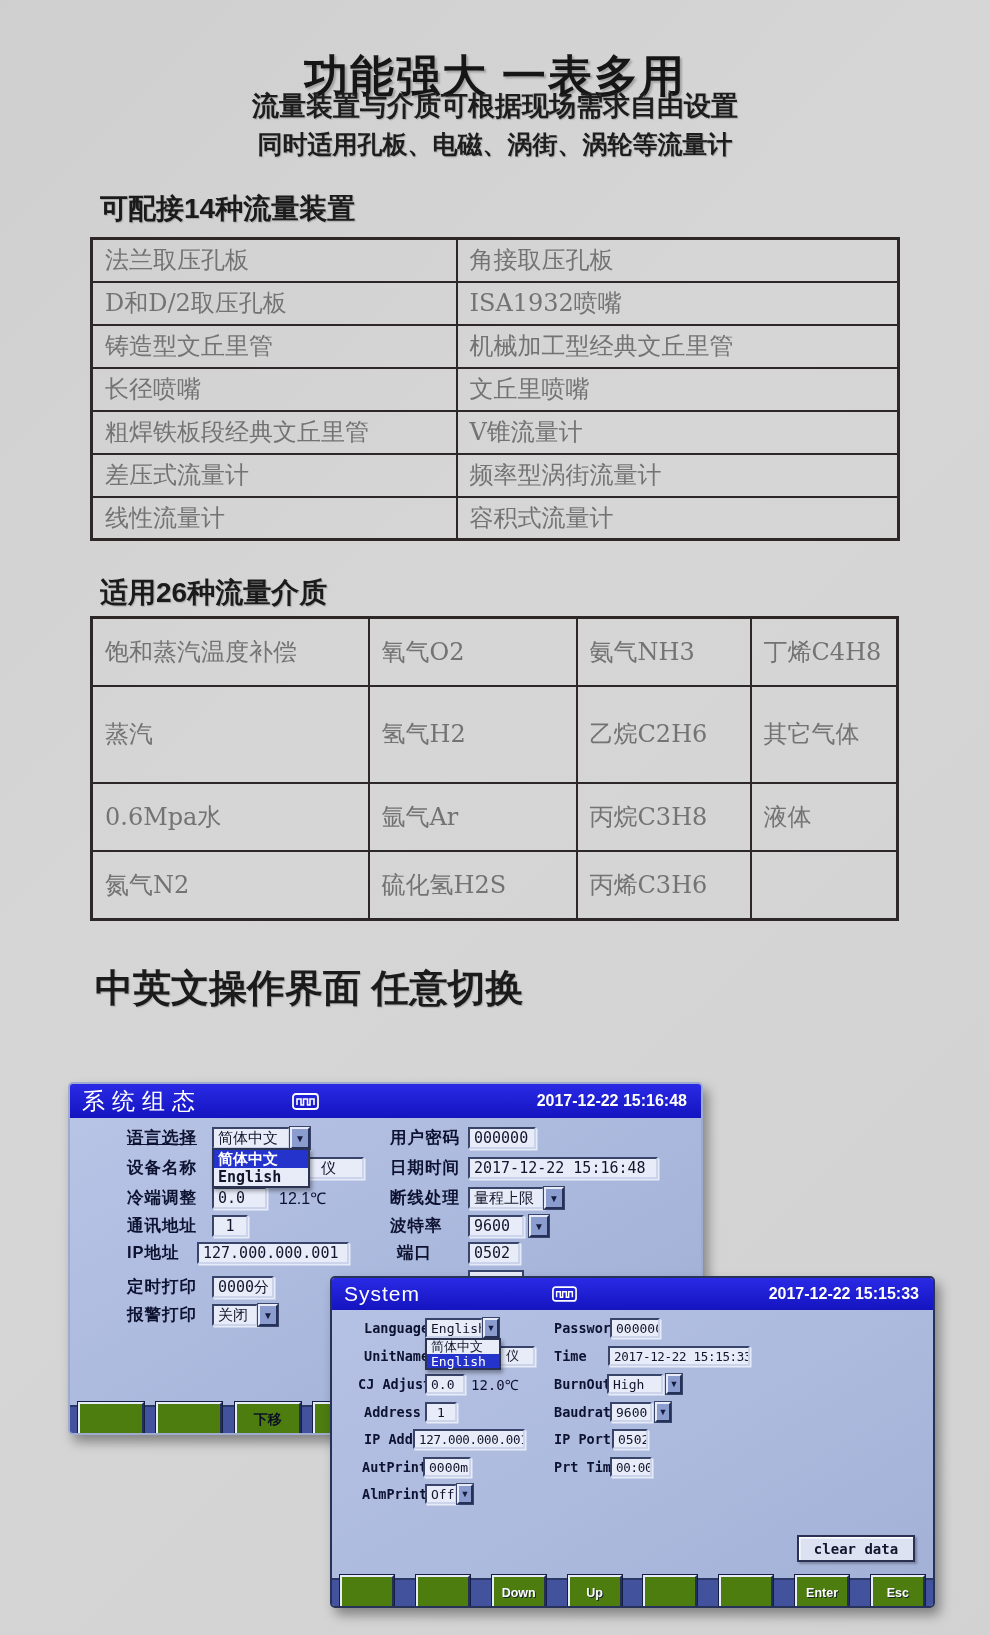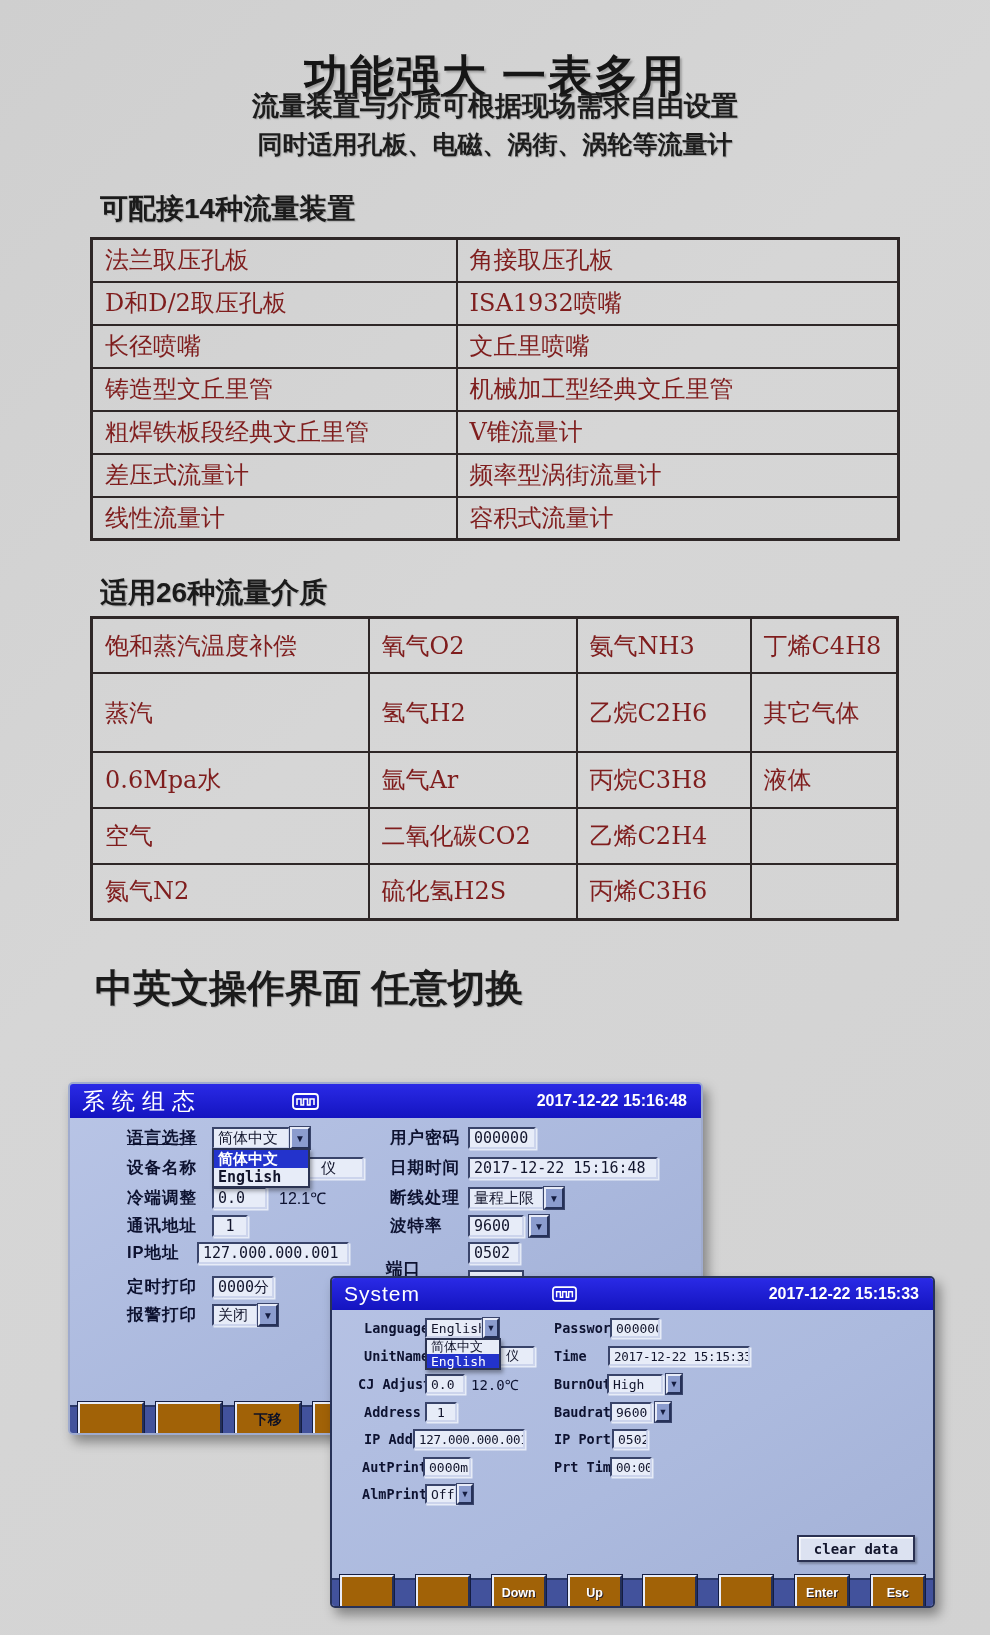--- a/index.html
+++ b/index.html
@@ -26,7 +26,7 @@
   table.spec { border-collapse:collapse; table-layout:fixed; width:100%; height:100%;
                border:3px solid #2e2727; }
   table.spec td { border:2px solid #2e2727; padding-left:12px; vertical-align:middle;
-                  font-family:"DejaVu Serif", serif; font-size:24px; color:#7f1d1d;
+                  font-family:"DejaVu Serif", serif; font-size:24px; color:#737373;
                   white-space:nowrap; overflow:hidden; }
 
   

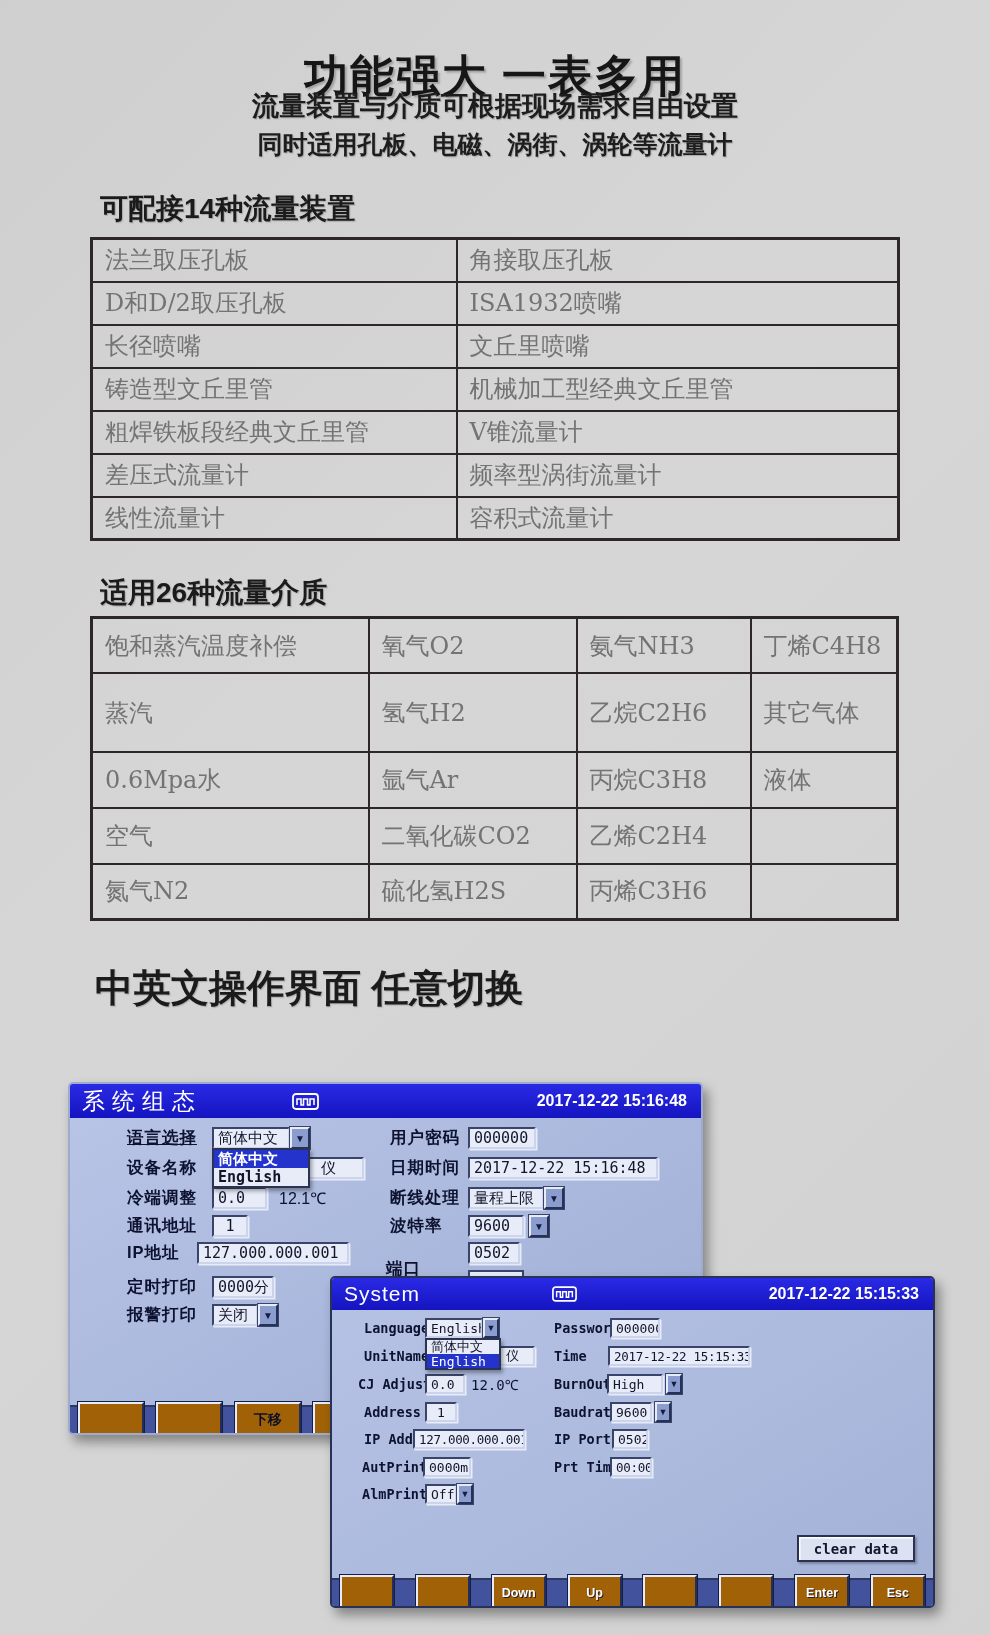--- a/index.html
+++ b/index.html
@@ -125,12 +125,12 @@
       <td>ISA1932喷嘴</td>
     </tr>
     <tr style="height:43px">
+      <td>铸造型文丘里管</td>
+      <td>机械加工型经典文丘里管</td>
+    </tr>
+    <tr style="height:43px">
       <td>长径喷嘴</td>
       <td>文丘里喷嘴</td>
-    </tr>
-    <tr style="height:43px">
-      <td>铸造型文丘里管</td>
-      <td>机械加工型经典文丘里管</td>
     </tr>
     <tr style="height:43px">
       <td>粗焊铁板段经典文丘里管</td>

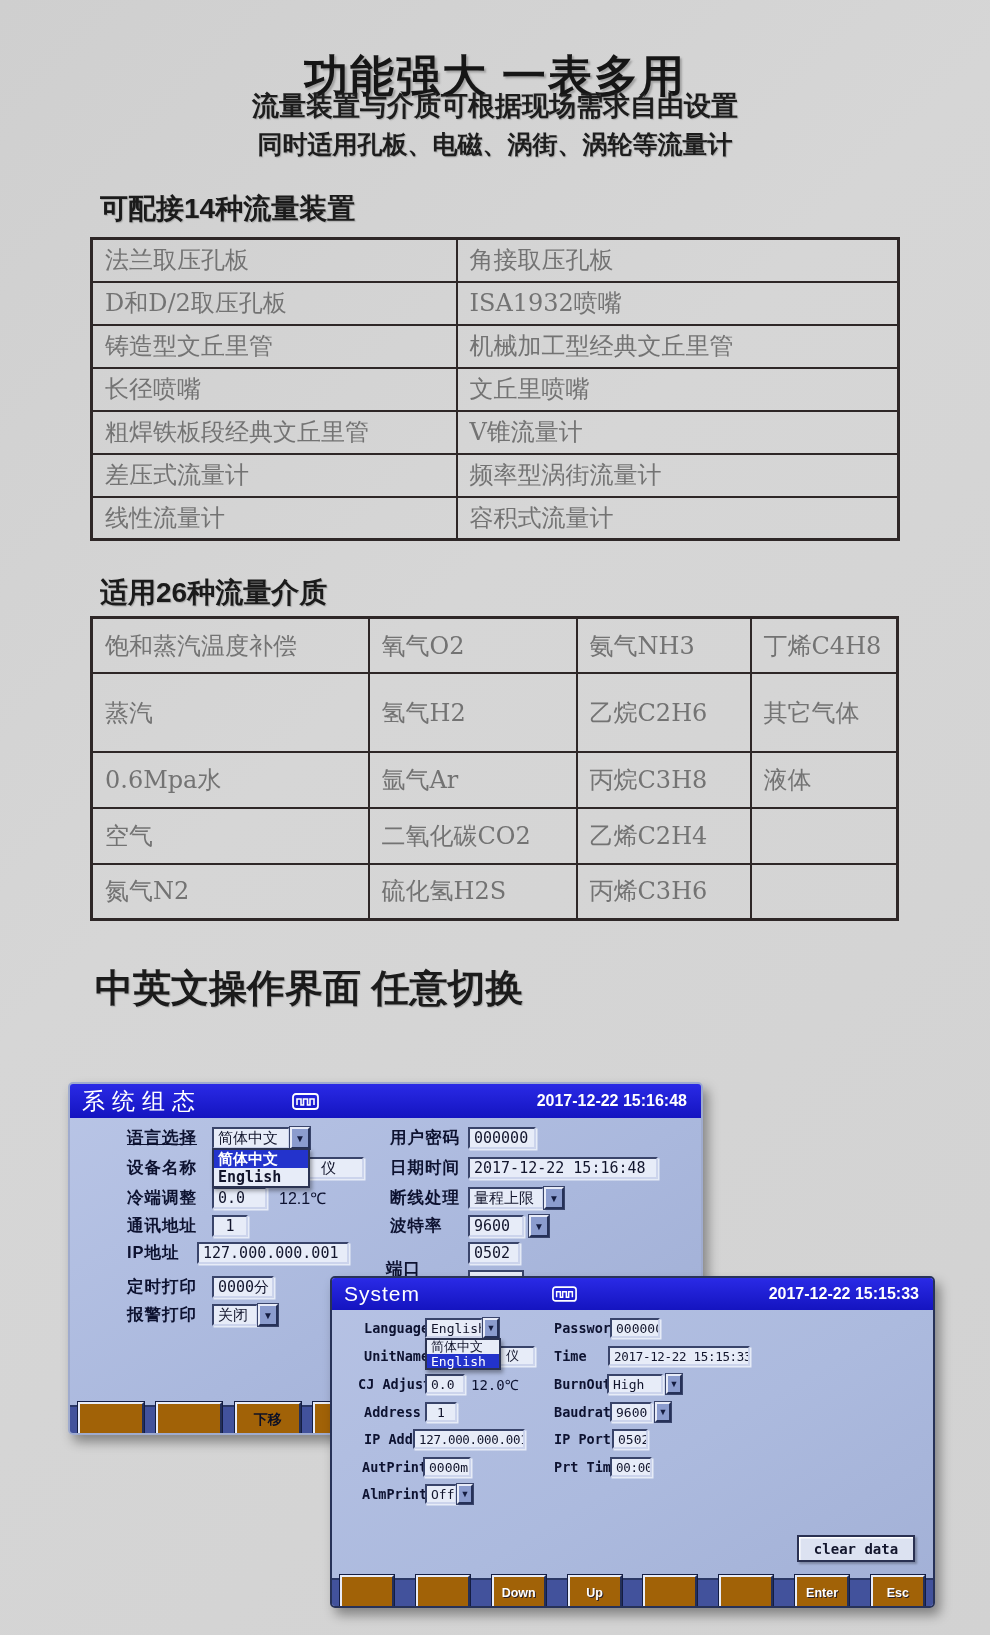--- a/index.html
+++ b/index.html
@@ -178,12 +178,6 @@
       <td>液体</td>
     </tr>
     <tr style="height:43px">
-      <td>空气</td>
-      <td>二氧化碳CO2</td>
-      <td>乙烯C2H4</td>
-      <td></td>
-    </tr>
-    <tr style="height:43px">
       <td>氮气N2</td>
       <td>硫化氢H2S</td>
       <td>丙烯C3H6</td>

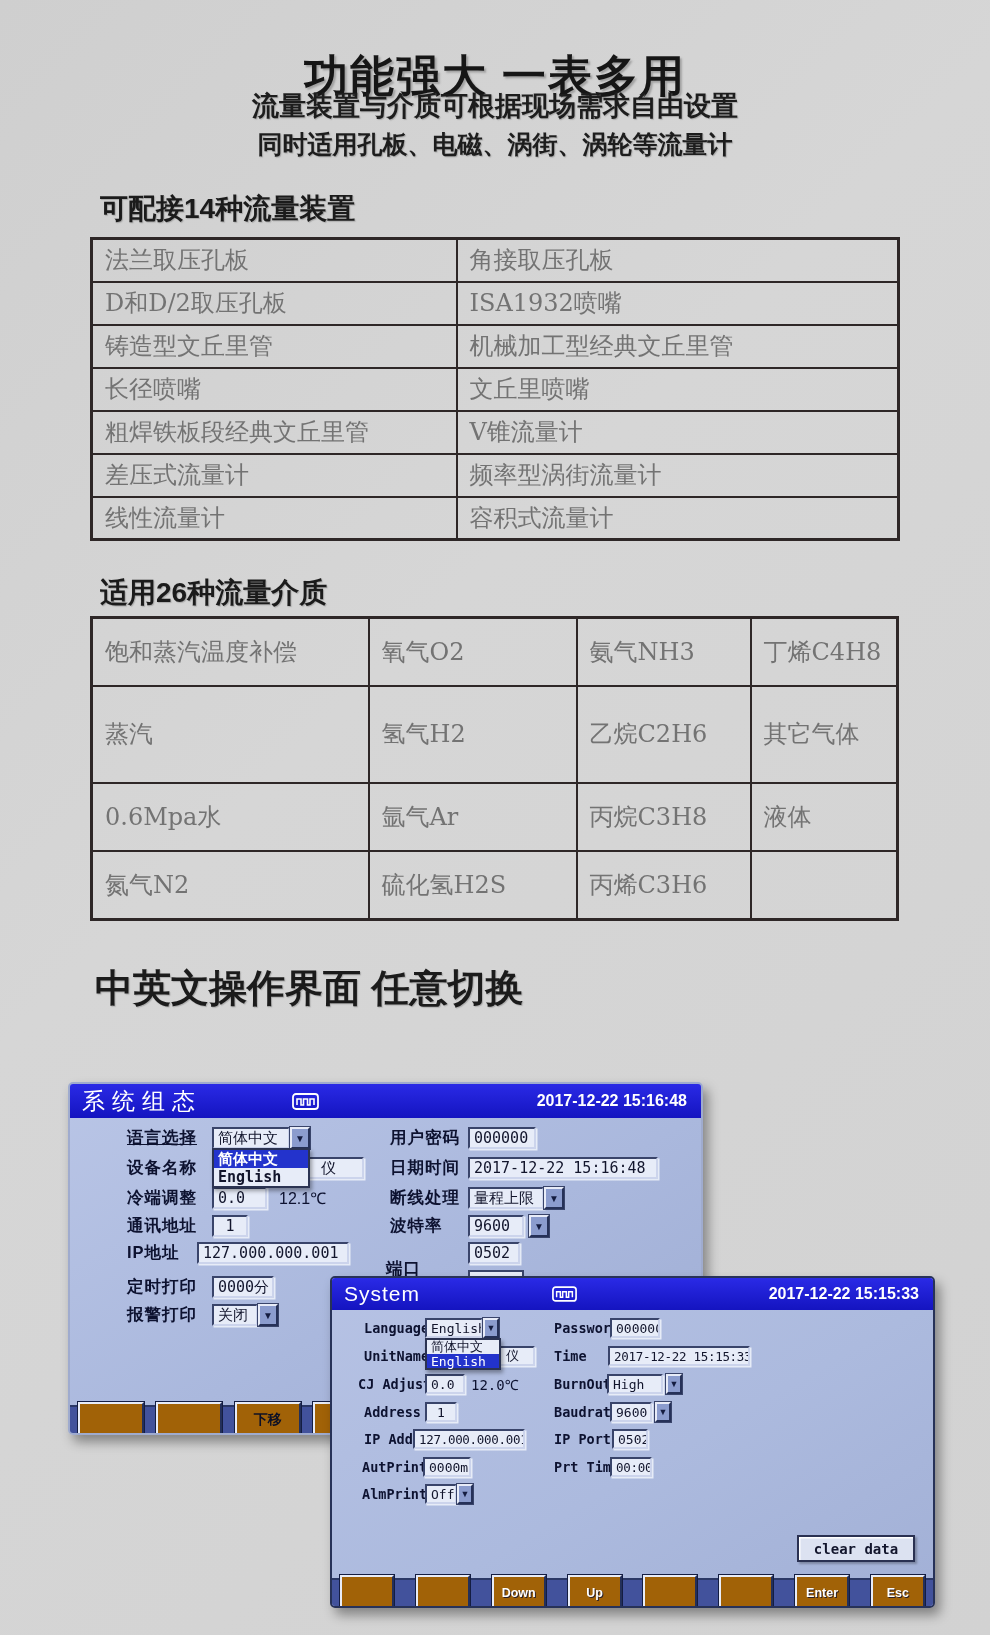--- a/index.html
+++ b/index.html
@@ -239,7 +239,7 @@
   <span class="lbl" style="left:320px; top:84px;">日期时间</span>
   <span class="lbl" style="left:320px; top:114px;">断线处理</span>
   <span class="lbl" style="left:320px; top:142px;">波特率</span>
-  <span class="lbl" style="left:316px; top:169px;margin-top:16px;">端口</span>
+  <span class="lbl" style="left:327px; top:169px;">端口</span>
 
   <div class="fld" style="left:398px; top:43px; width:68px;">000000</div>
   <div class="fld" style="left:398px; top:73px; width:190px;">2017-12-22 15:16:48</div>

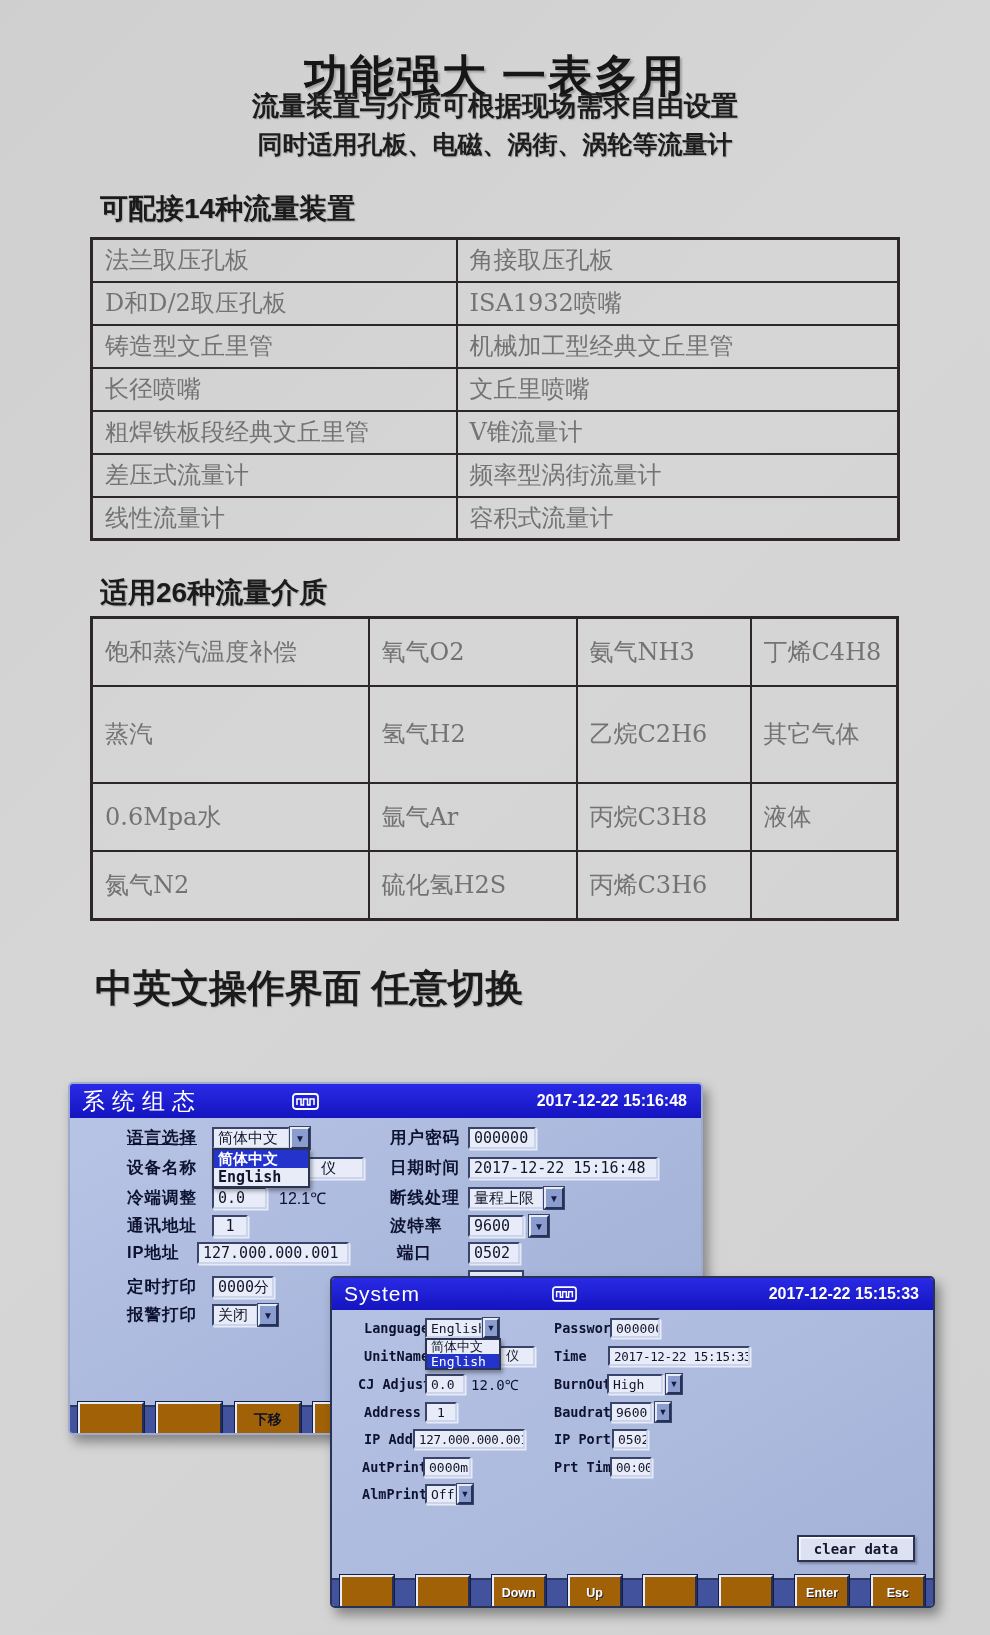--- a/index.html
+++ b/index.html
@@ -86,7 +86,7 @@
   .btnbar { position:absolute; left:0; right:0; bottom:0; height:28px;
             background:#42529c; border-top:2px solid #2b3866;
             display:flex; align-items:center; justify-content:space-between; padding:0 8px; }
-  .fkey { height:36px; background:#a16207; border:2px solid;
+  .fkey { height:36px; background:#4d7c0f; border:2px solid;
           border-color:#e8ecf8 #232f5a #232f5a #e8ecf8; outline:1px solid #141d42;
           display:flex; align-items:center; justify-content:center; white-space:nowrap; }
   .win-cn .fkey { width:66px; font-size:14px; font-weight:bold; color:#0c1026; }

